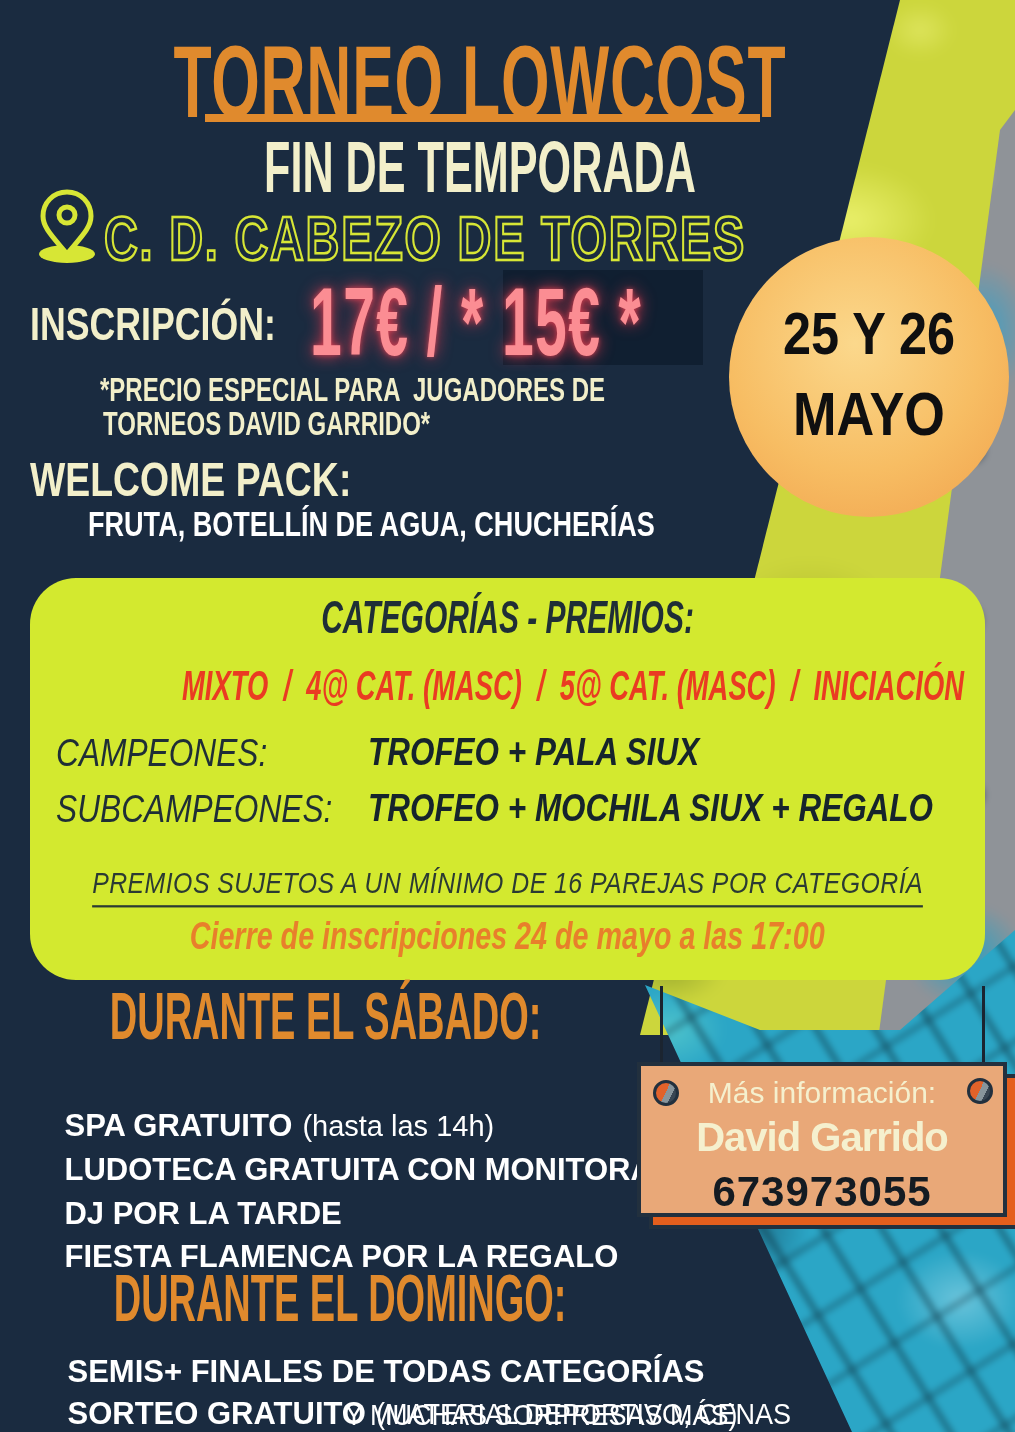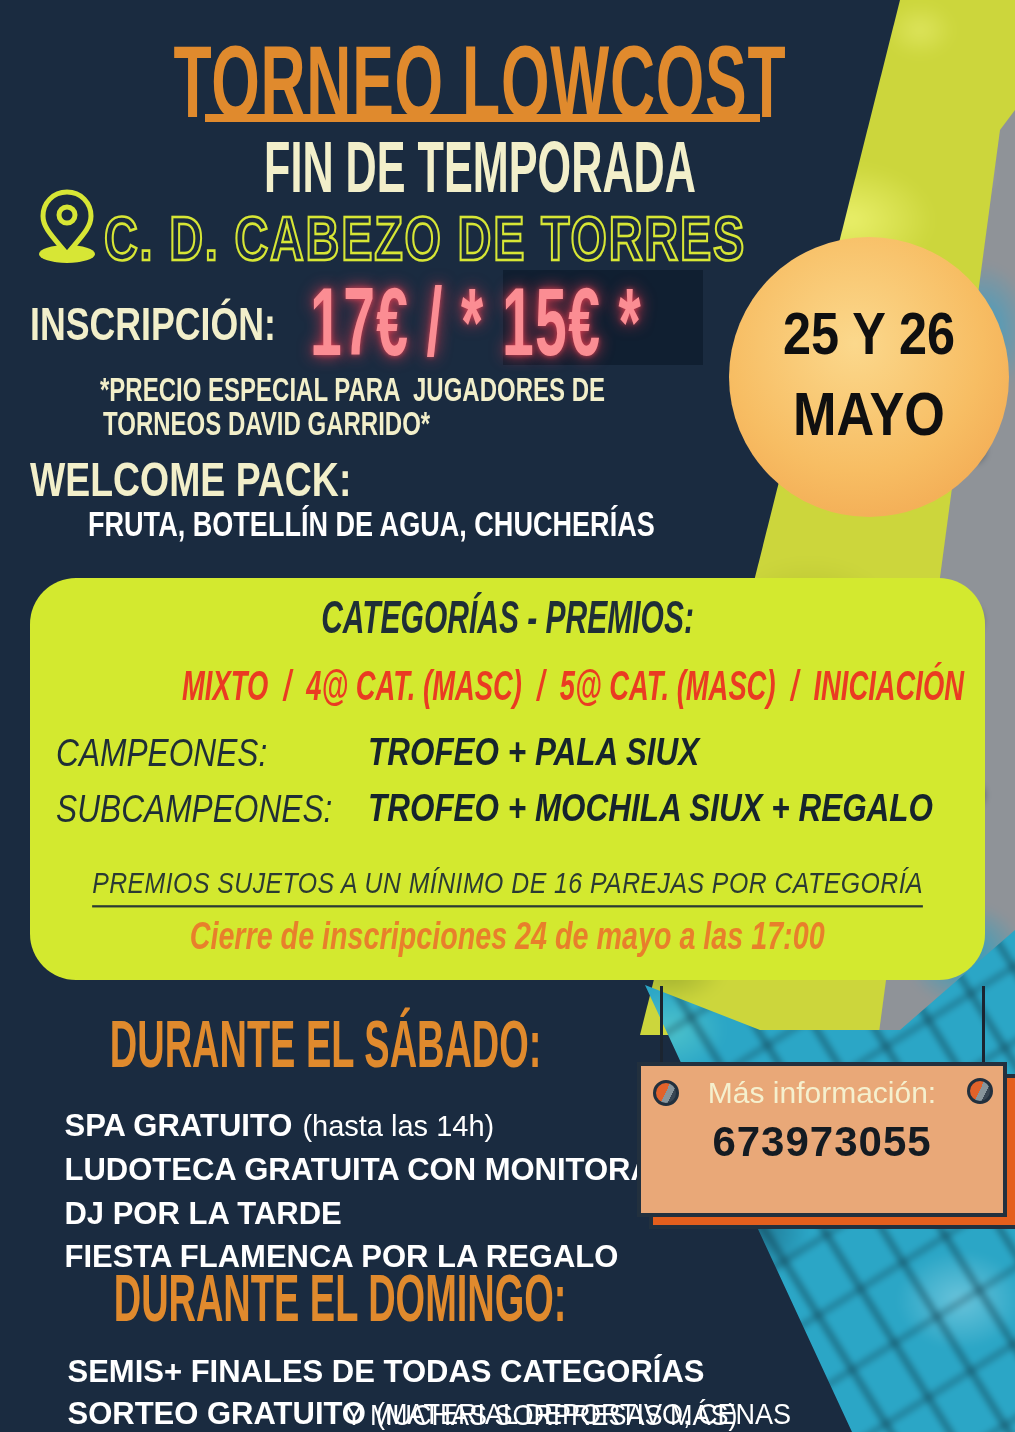--- a/index.html
+++ b/index.html
@@ -96,7 +96,7 @@
   .box-deadline .cond{font-size:35px;font-weight:bold;transform:scale(.82,1.1);}
   
   .sec-head .cond{font-size:52px;font-weight:bold;transform:scale(.73,1.27);}
-  .sat-head{left:30px;top:1006px;width:565px;text-align:center;}
+  .sat-head{left:30px;top:978px;width:565px;text-align:center;}
   .sun-head{left:30px;top:1260px;width:610px;text-align:right;}
   .item{left:30px;font-size:31px;font-weight:bold;color:#fff;white-space:pre;}
   .item .lt{font-weight:normal;font-size:29px;margin-left:10px;}

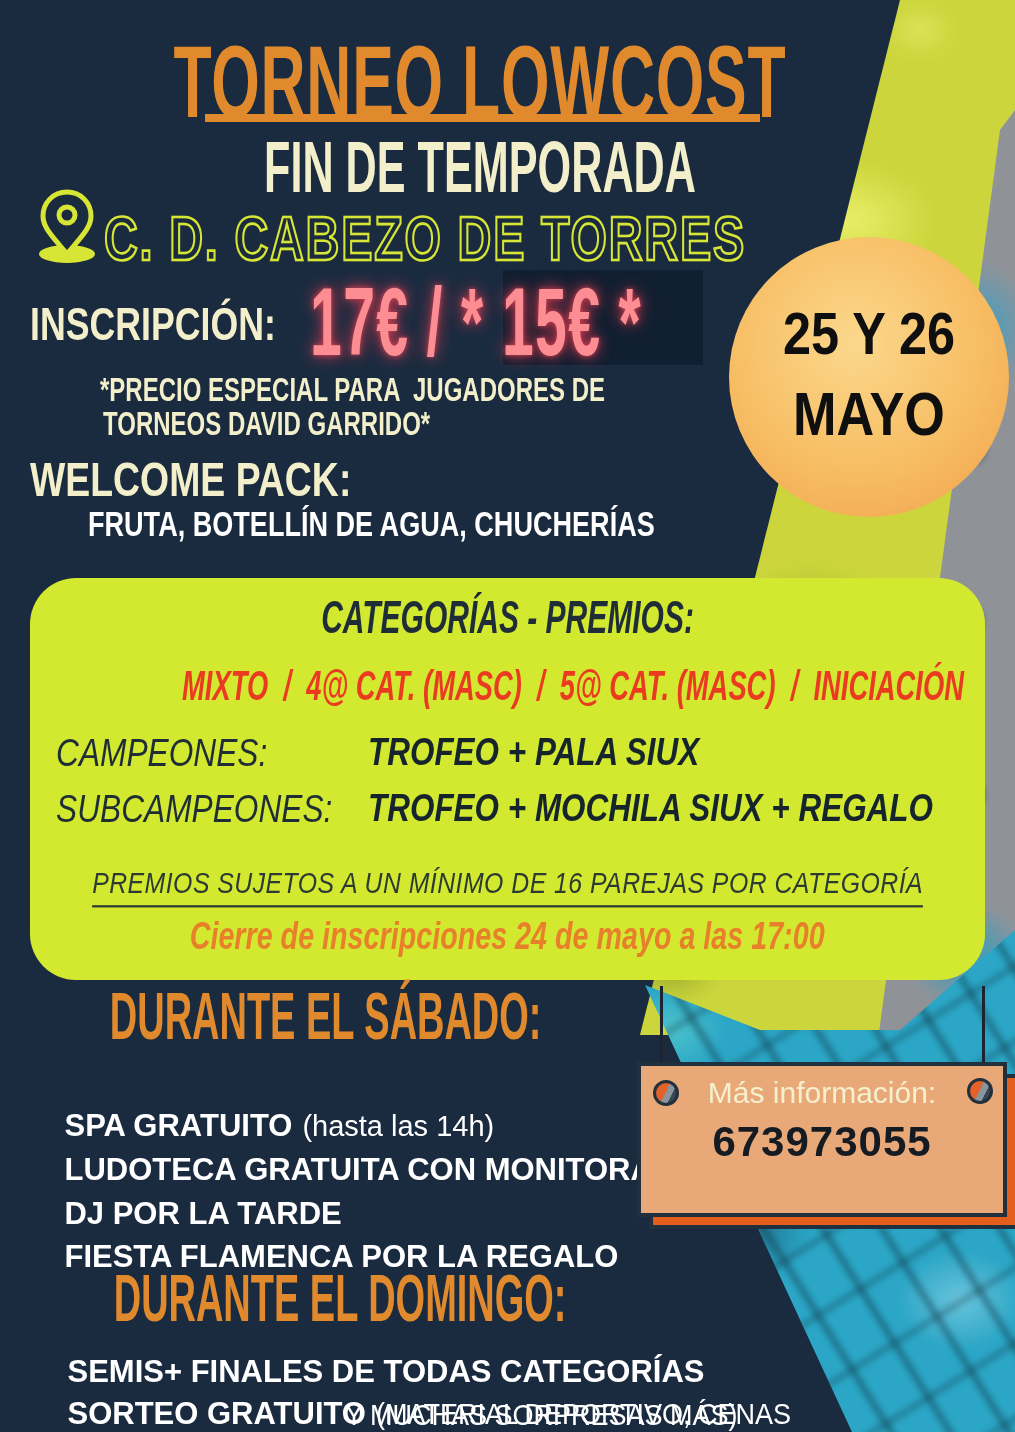--- a/index.html
+++ b/index.html
@@ -223,6 +223,7 @@
     <span class="ball ball-l"></span>
     <span class="ball ball-r"></span>
     <div class="sign-title">Más información:</div>
+    <div class="sign-name">David Garrido</div>
     <div class="sign-phone">673973055</div>
   </div>
 

